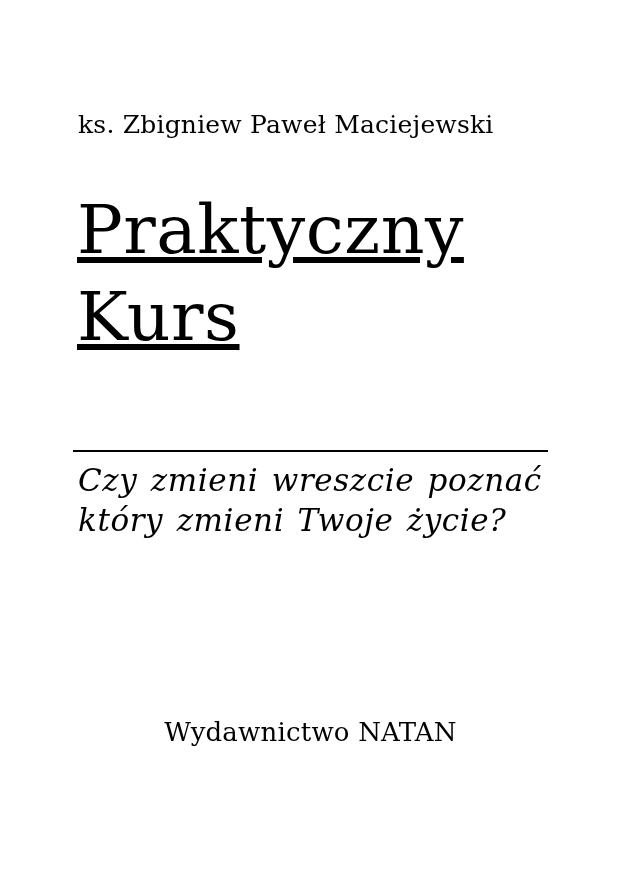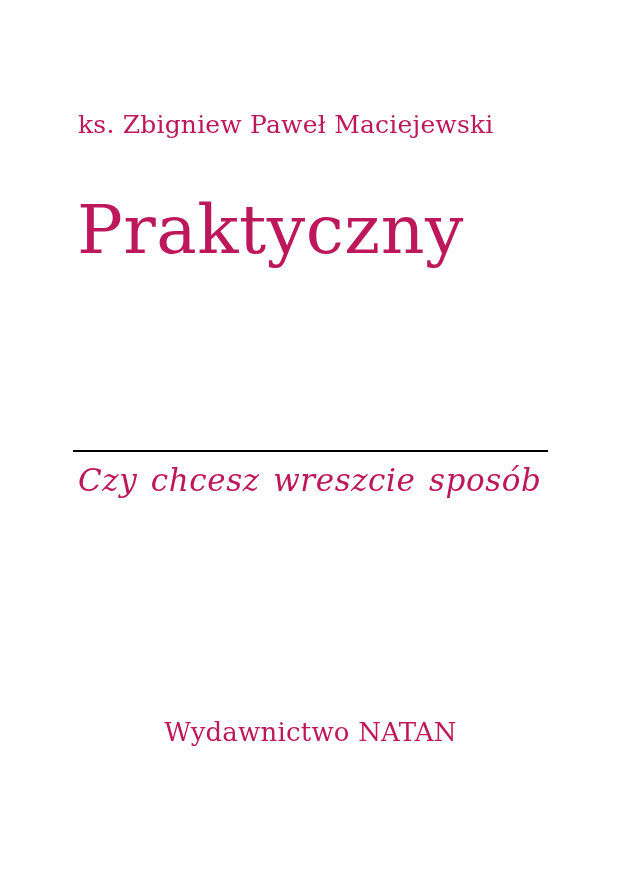--- a/index.html
+++ b/index.html
@@ -13,7 +13,7 @@
     width: 621px;
     height: 876px;
     background: #ffffff;
-    color: #be185d;
+    color: #000000;
     overflow: hidden;
   }
   .author {

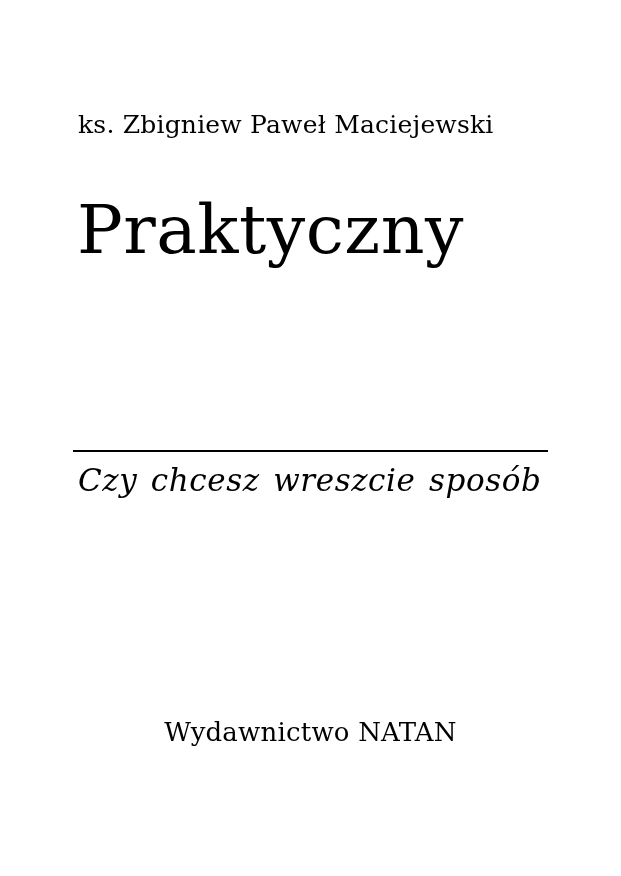--- a/index.html
+++ b/index.html
@@ -34,7 +34,7 @@
     font-weight: normal;
     letter-spacing: 0.5px;
   }
-  .title .title-line { white-space: nowrap; }
+  .title .title-line { white-space: nowrap; text-decoration: underline; }
   .divider {
     position: absolute;
     left: 73px;

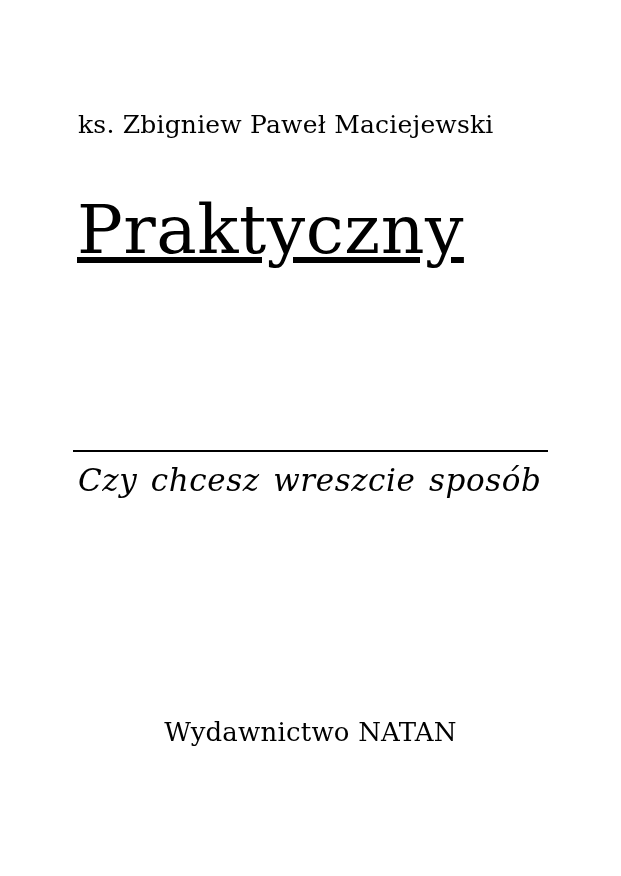--- a/index.html
+++ b/index.html
@@ -74,6 +74,7 @@
 
   <h1 class="title">
     <div class="title-line">Praktyczny</div>
+    <div class="title-line">Kurs</div>
   </h1>
 
   <div class="divider"></div>

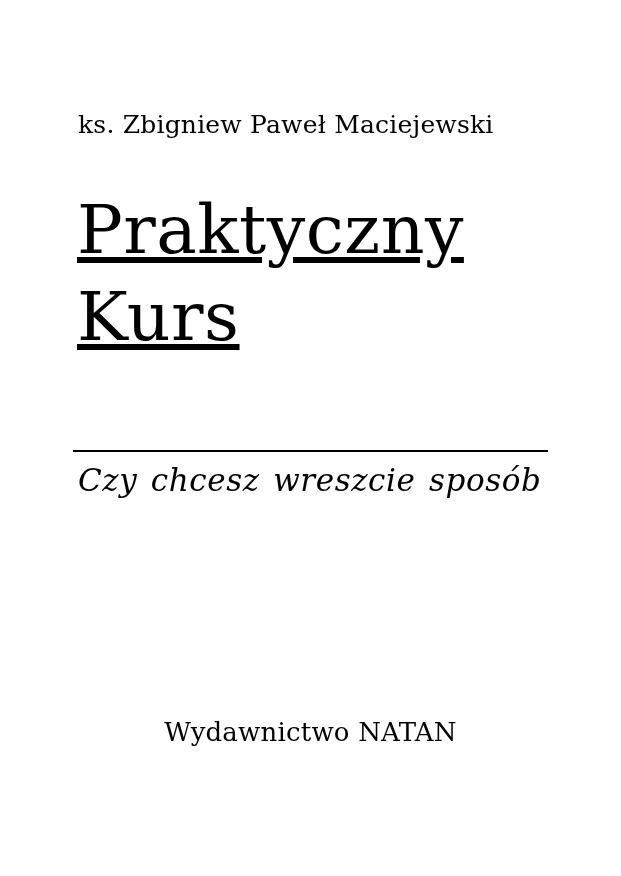--- a/index.html
+++ b/index.html
@@ -80,7 +80,7 @@
   <div class="divider"></div>
 
   <div class="subtitle">
-    <div class="subtitle-line">Czy chcesz wreszcie sposób</div>
+    <div class="subtitle-line">Czy zmieni wreszcie poznać</div>
   </div>
 
   <div class="publisher">Wydawnictwo NATAN</div>

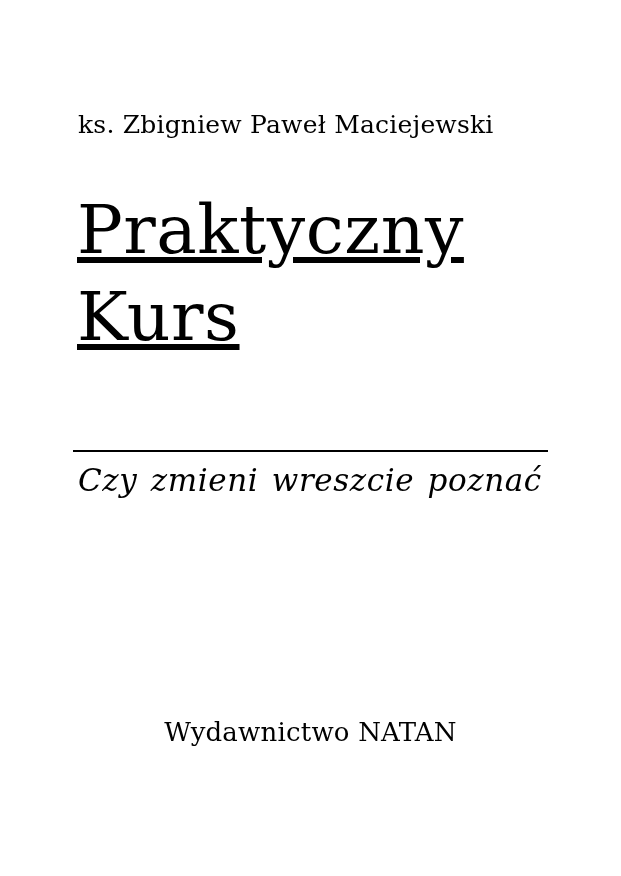--- a/index.html
+++ b/index.html
@@ -81,6 +81,7 @@
 
   <div class="subtitle">
     <div class="subtitle-line">Czy zmieni wreszcie poznać</div>
+    <div class="subtitle-line">który zmieni Twoje życie?</div>
   </div>
 
   <div class="publisher">Wydawnictwo NATAN</div>

